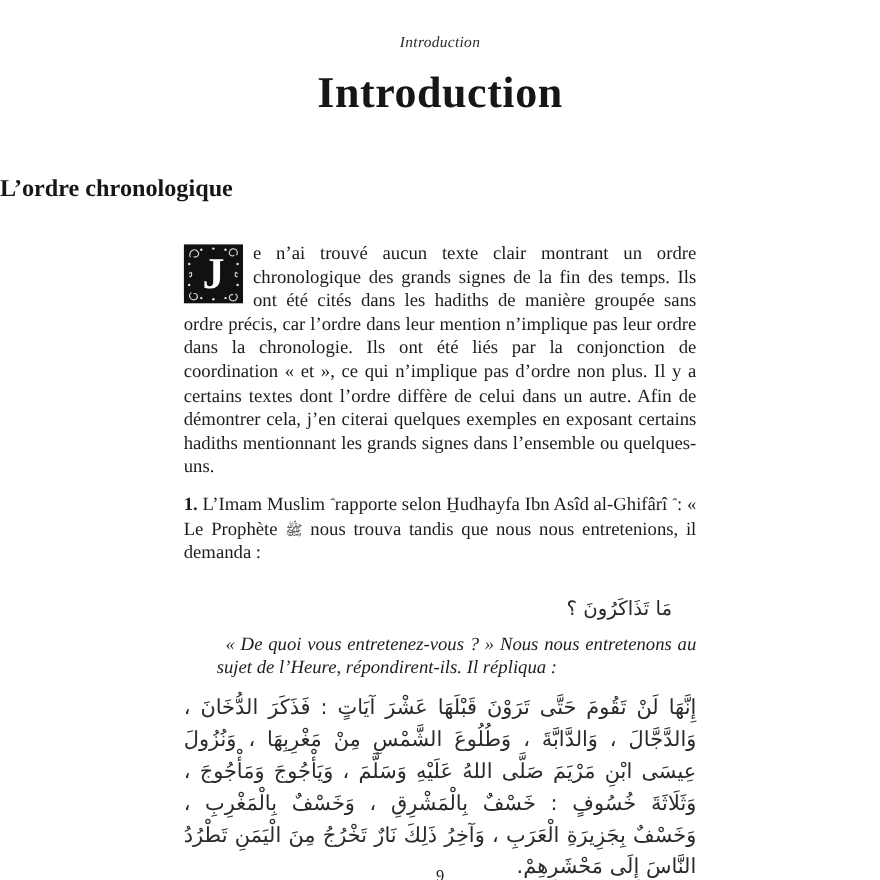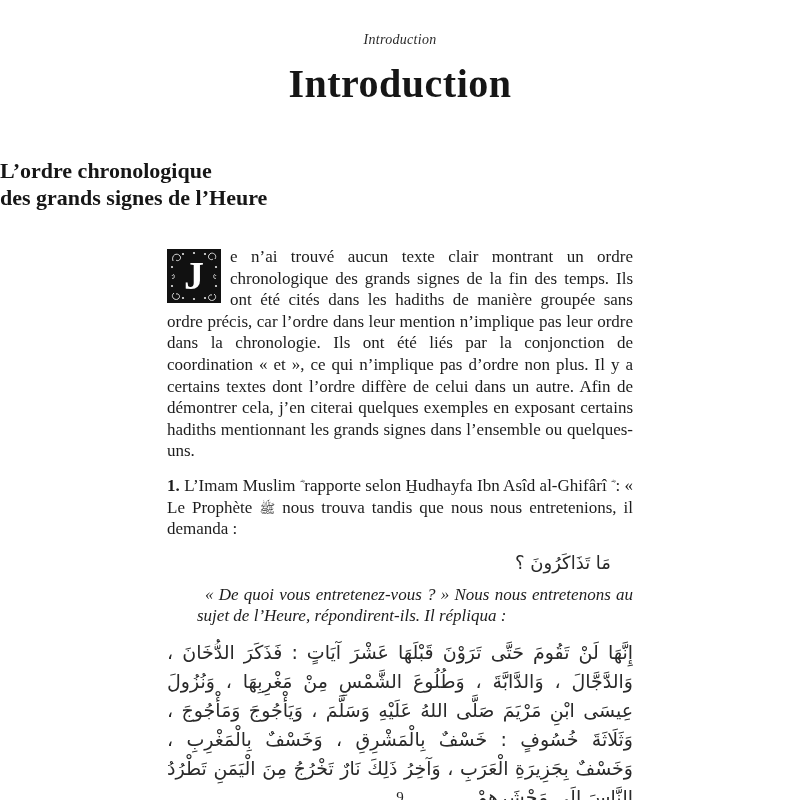--- a/index.html
+++ b/index.html
@@ -81,7 +81,6 @@
 
   <div class="subtitle">
     <div>L’ordre chronologique</div>
-    <div>des grands signes de l’Heure</div>
   </div>
 
   <div class="content">

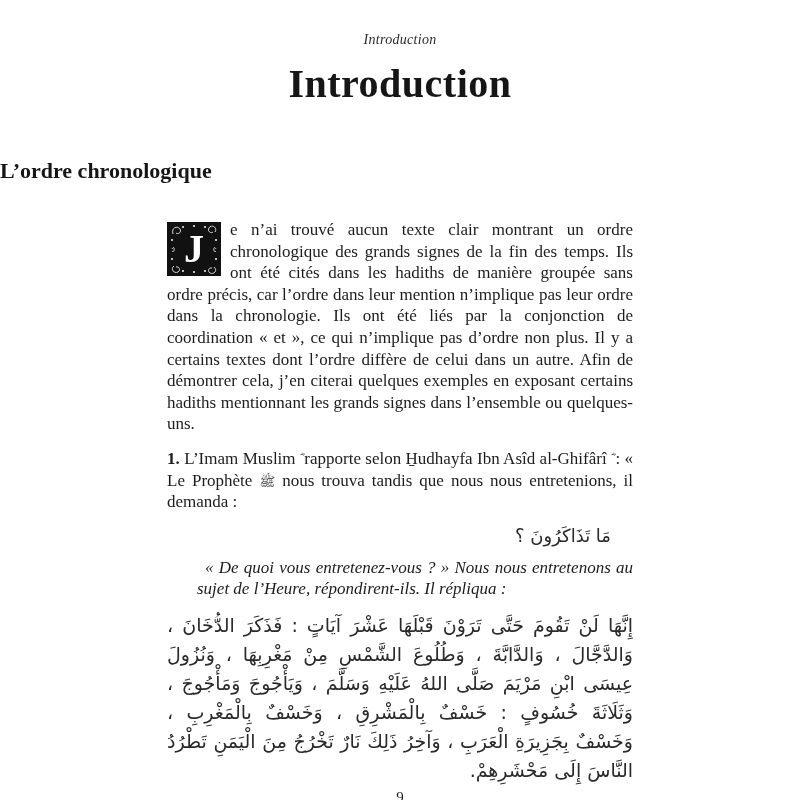--- a/index.html
+++ b/index.html
@@ -50,7 +50,7 @@
     color:#2a2a2a;
   }
   .arabic-question {
-    margin-top:10px; text-align:right; padding-right:22px;
+    margin-top:28px; text-align:right; padding-right:22px;
     font-size:18px; line-height:26px;
   }
   .arabic-block {

